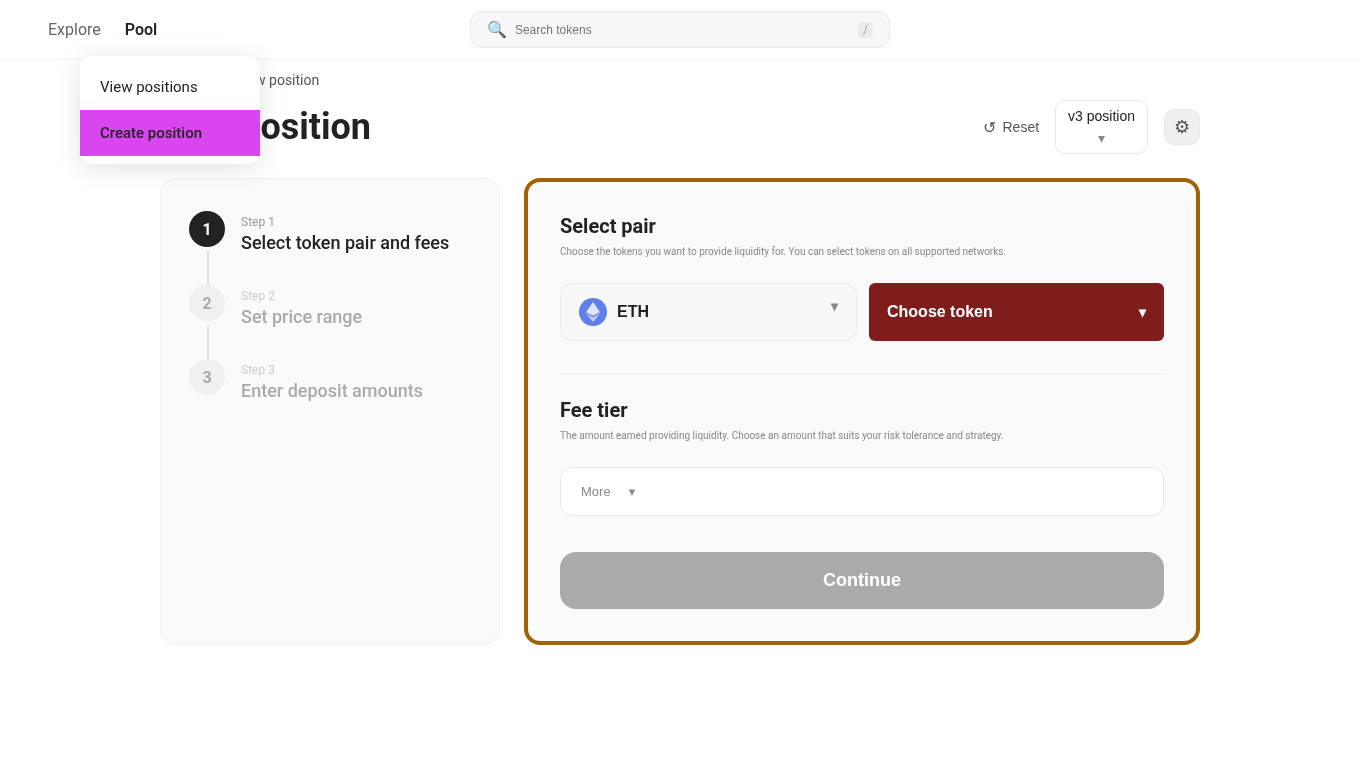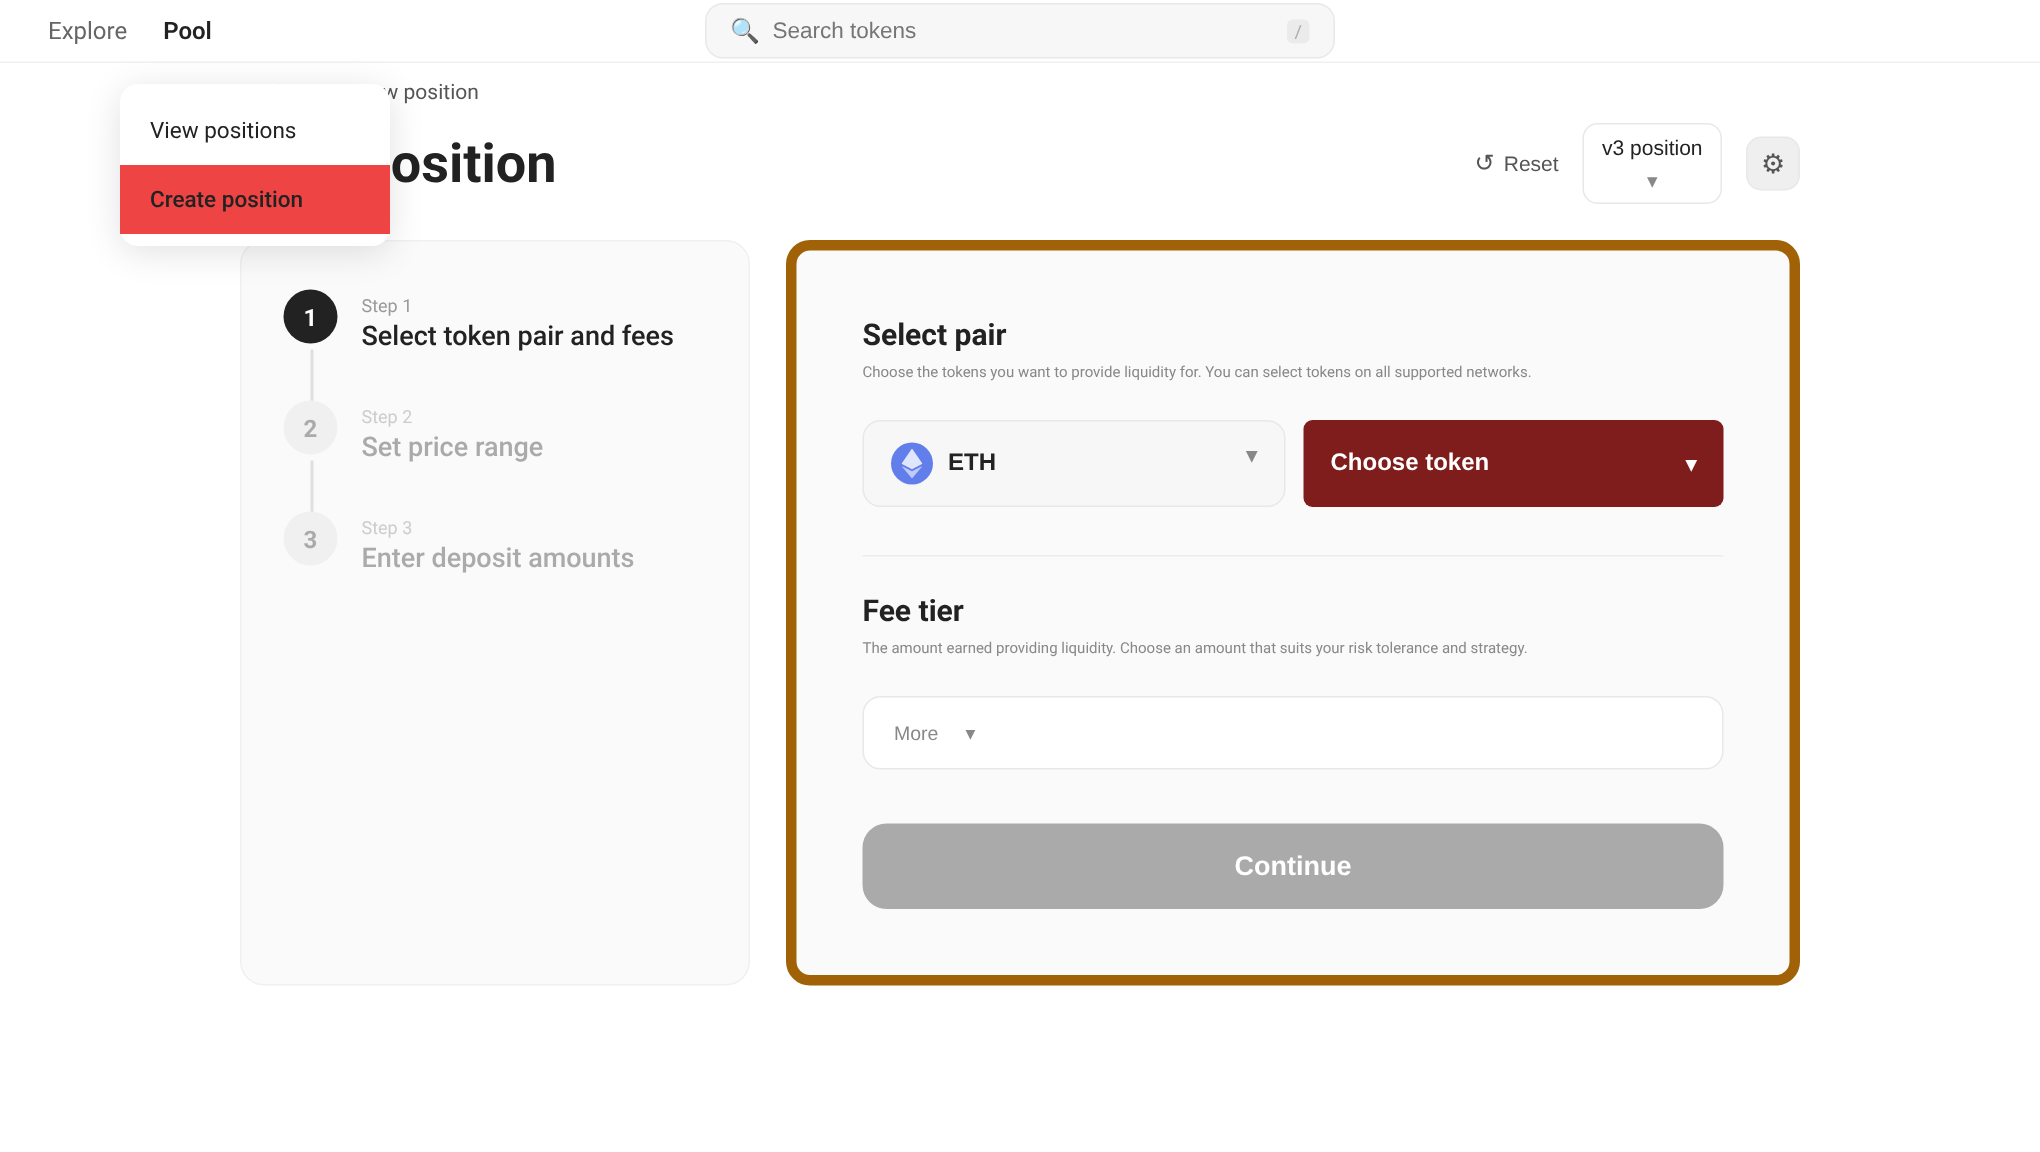--- a/index.html
+++ b/index.html
@@ -16,8 +16,8 @@
     .header {
       display: flex;
       align-items: center;
-      padding: 0 32px;
-      height: 42px;
+      padding: 0 48px;
+      height: 60px;
       border-bottom: 1px solid #f0f0f0;
       position: relative;
     }

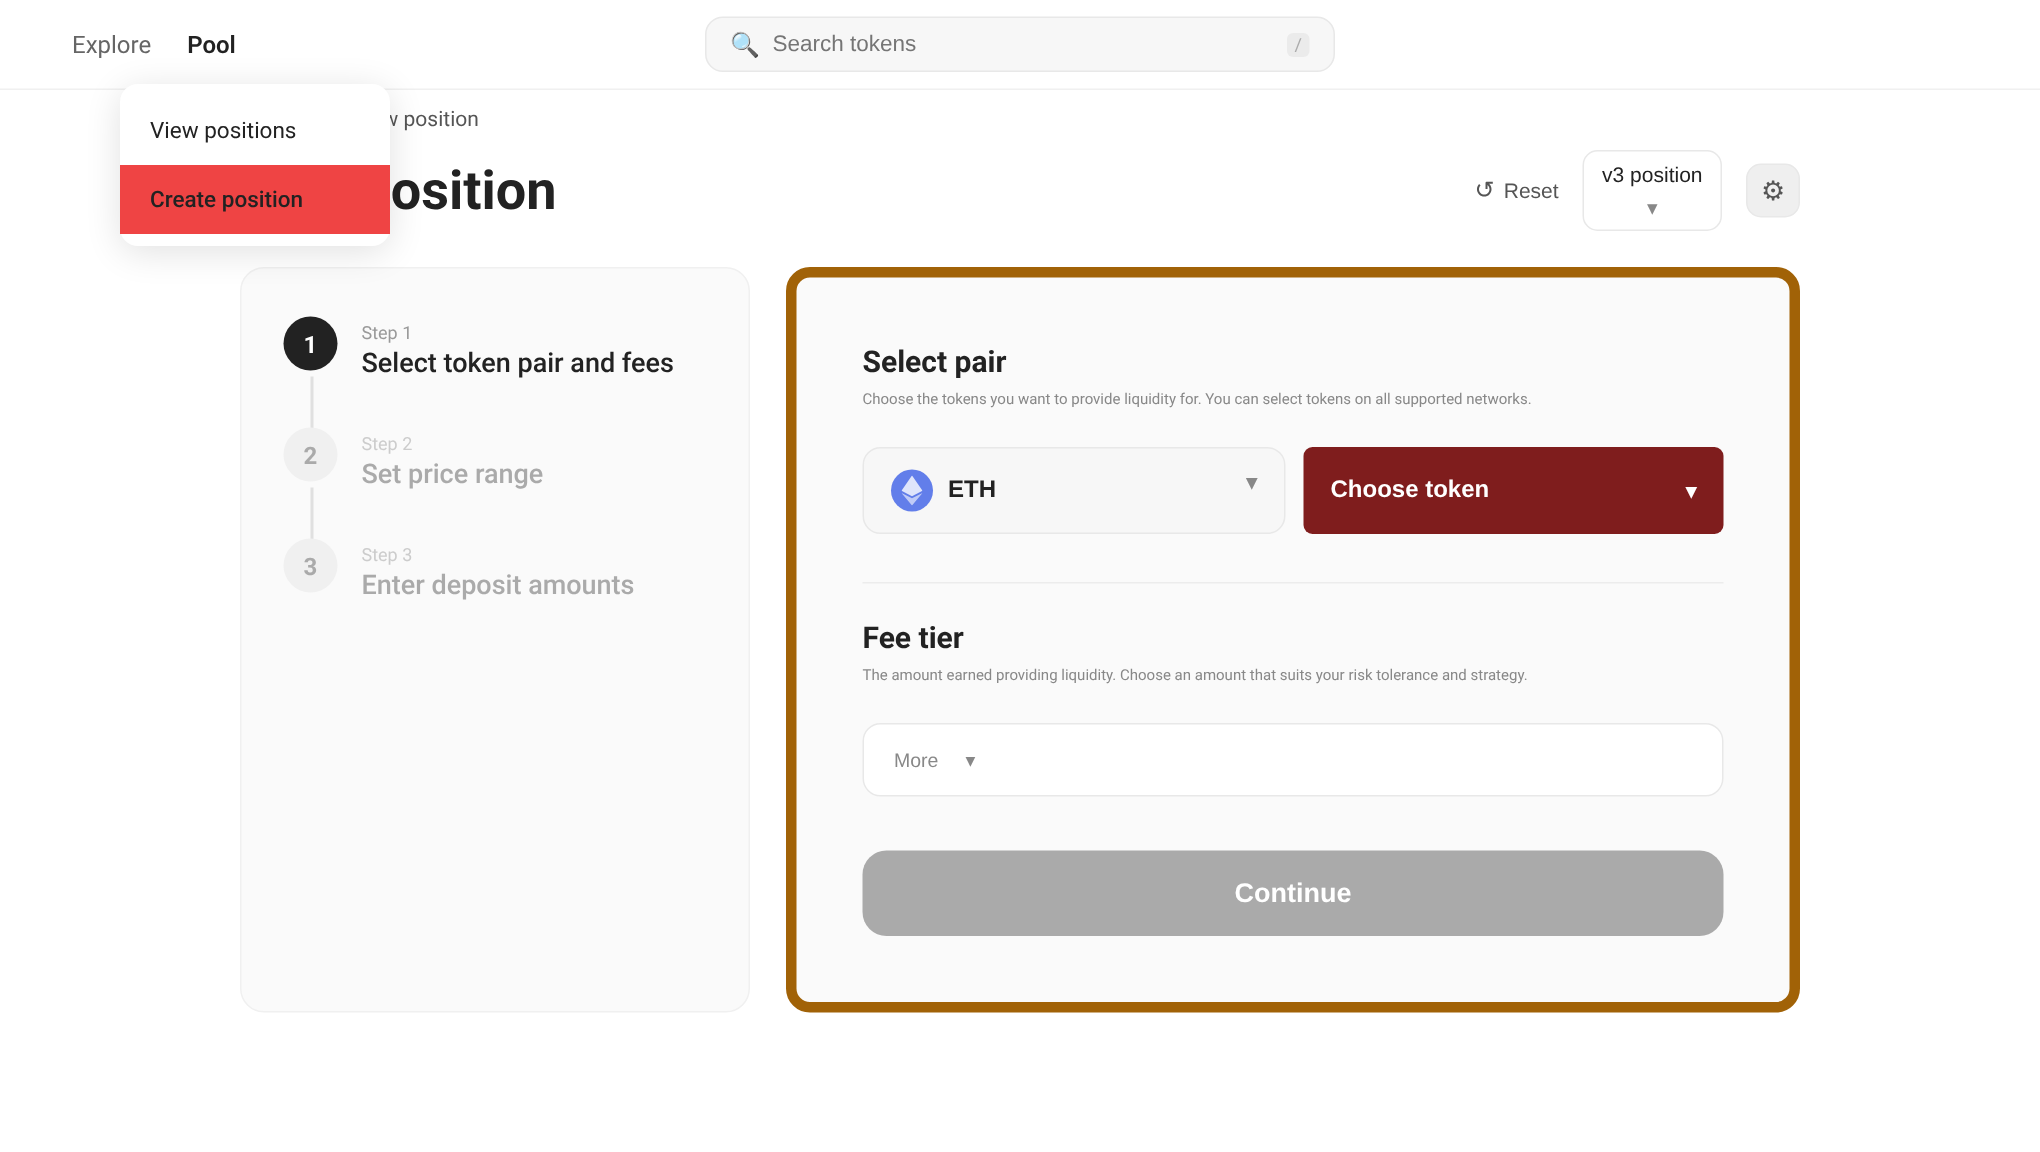--- a/index.html
+++ b/index.html
@@ -50,7 +50,7 @@
       background: transparent;
       border: none;
       outline: none;
-      font-size: 15px;
+      font-size: 12px;
       color: #999;
       flex: 1;
     }

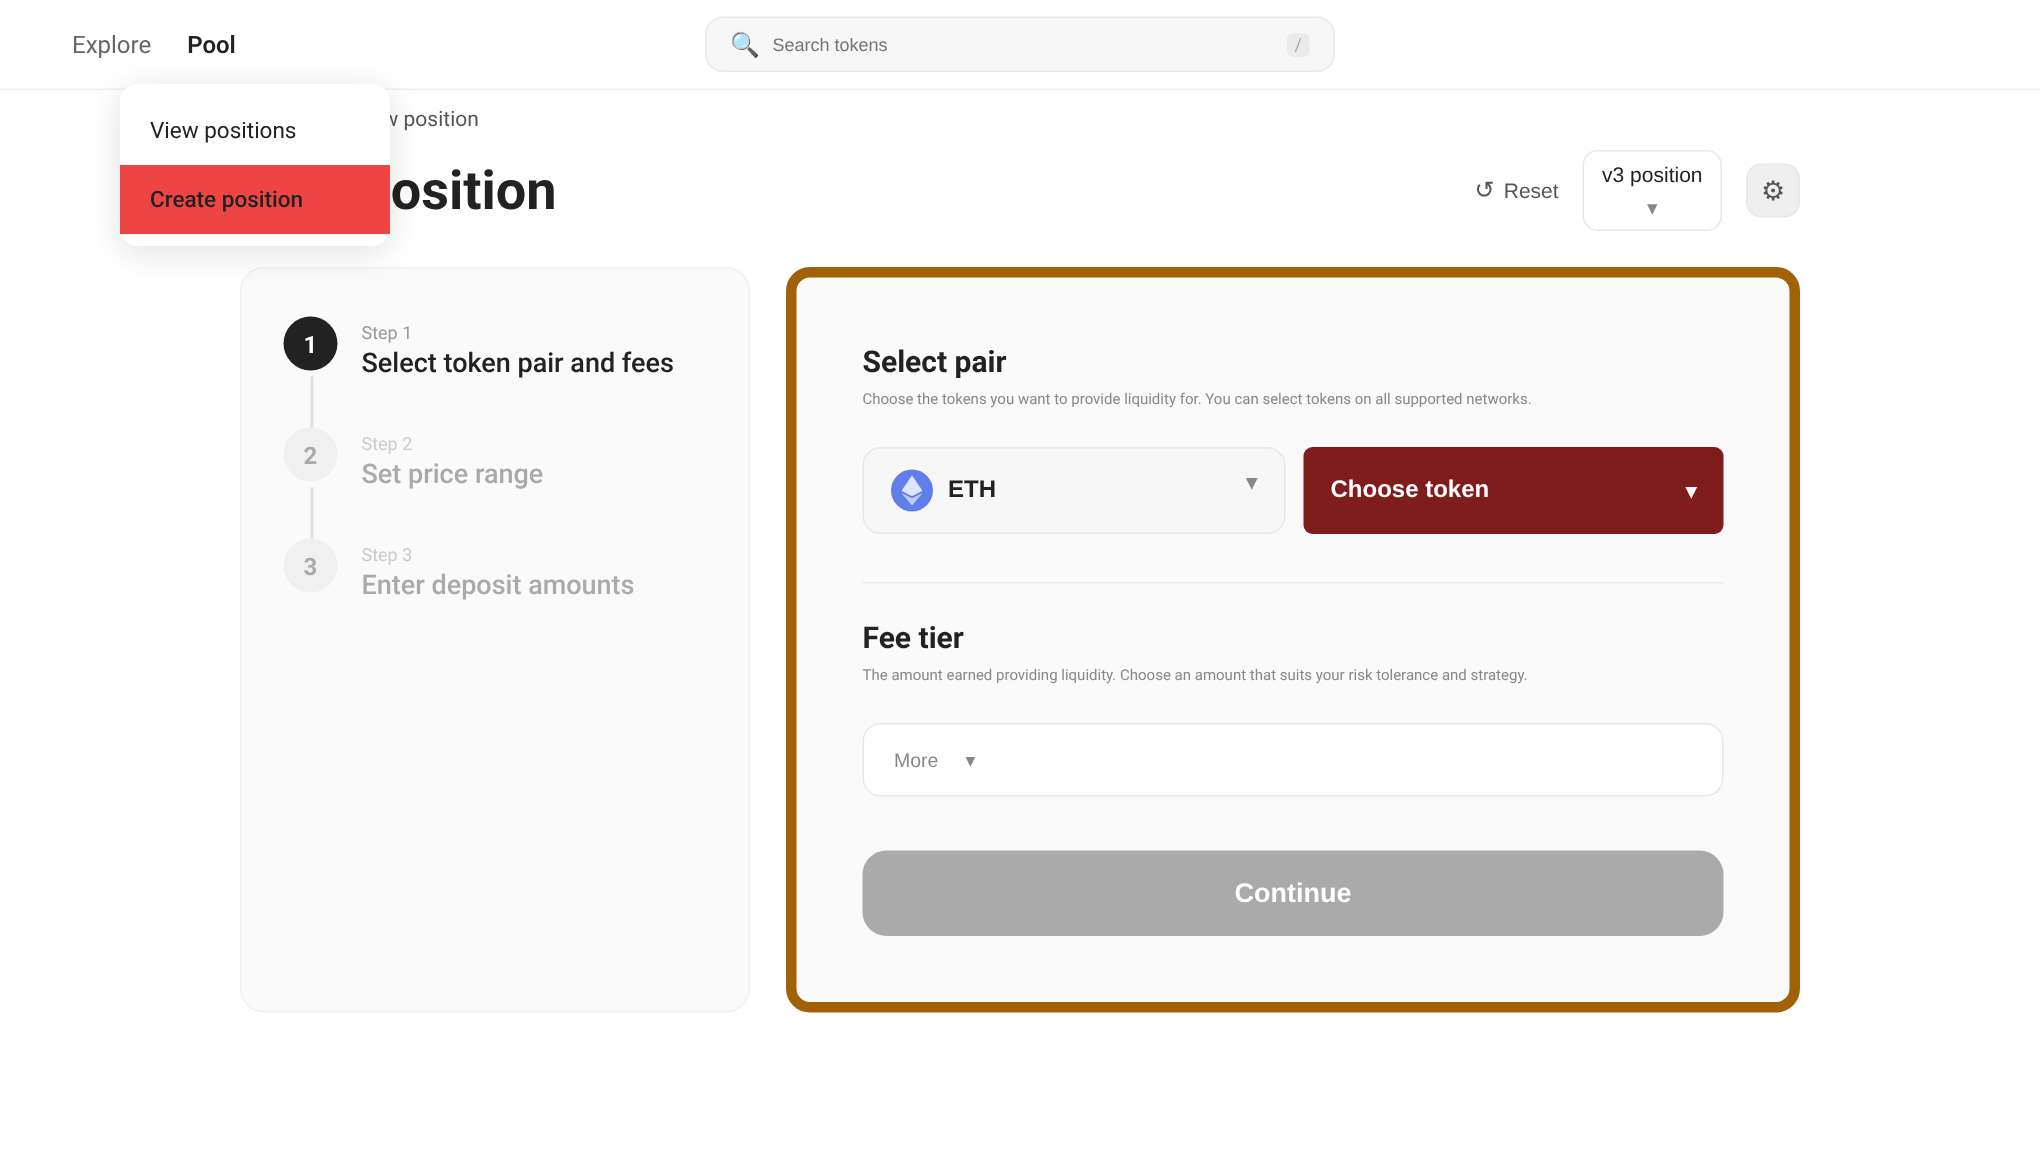--- a/index.html
+++ b/index.html
@@ -81,7 +81,7 @@
       color: #222;
     }
     .dropdown-item:hover, .dropdown-item.active {
-      background: #ef4444;
+      background: #d946ef;
     }
     .dropdown-item.active {
       font-weight: 500;

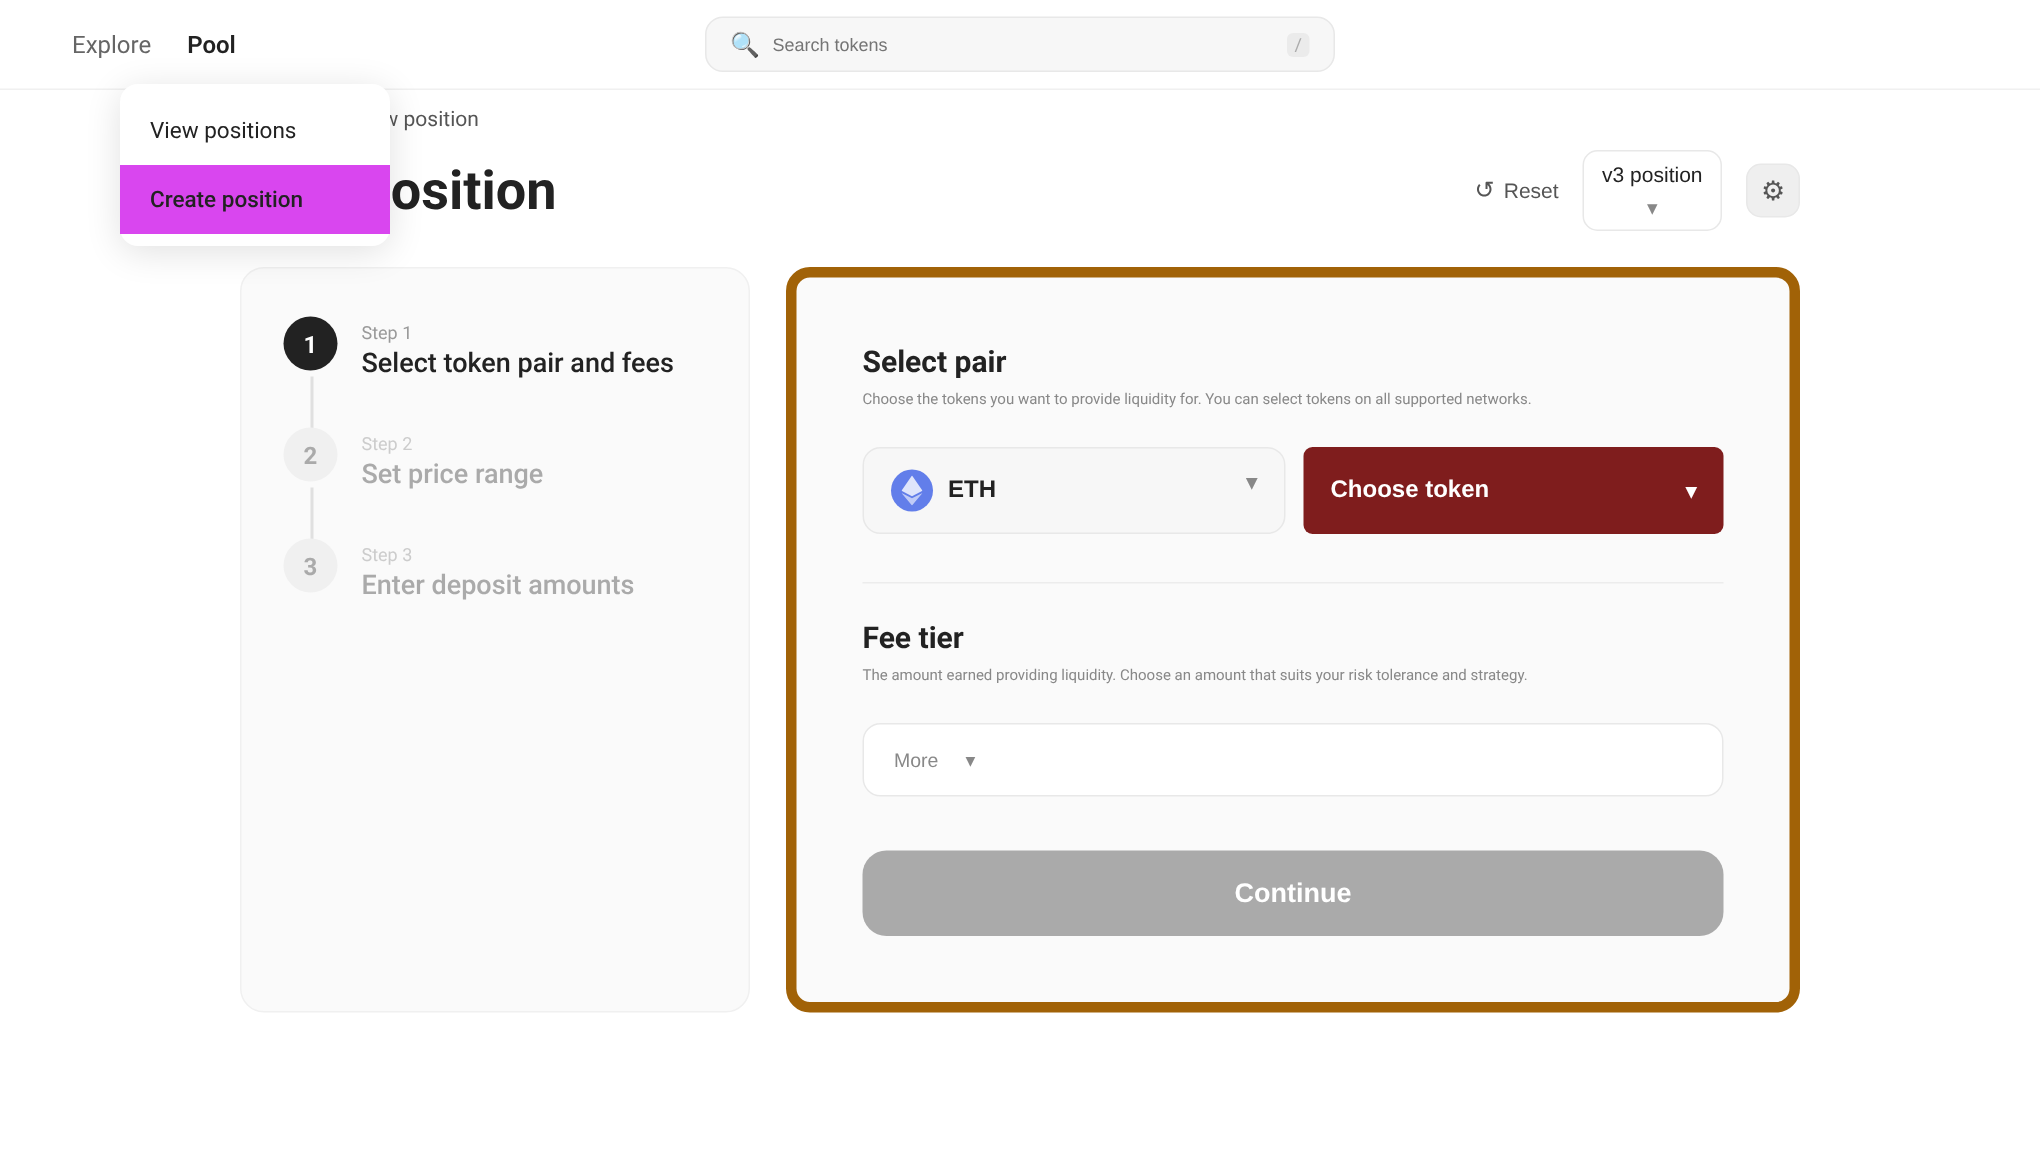--- a/index.html
+++ b/index.html
@@ -232,9 +232,9 @@
     .right-panel {
       flex: 1;
       background: #fafafa;
-      border: 7px solid #a16207;
+      border: 4px solid #a16207;
       border-radius: 16px;
-      padding: 44px;
+      padding: 32px;
     }
 
     

